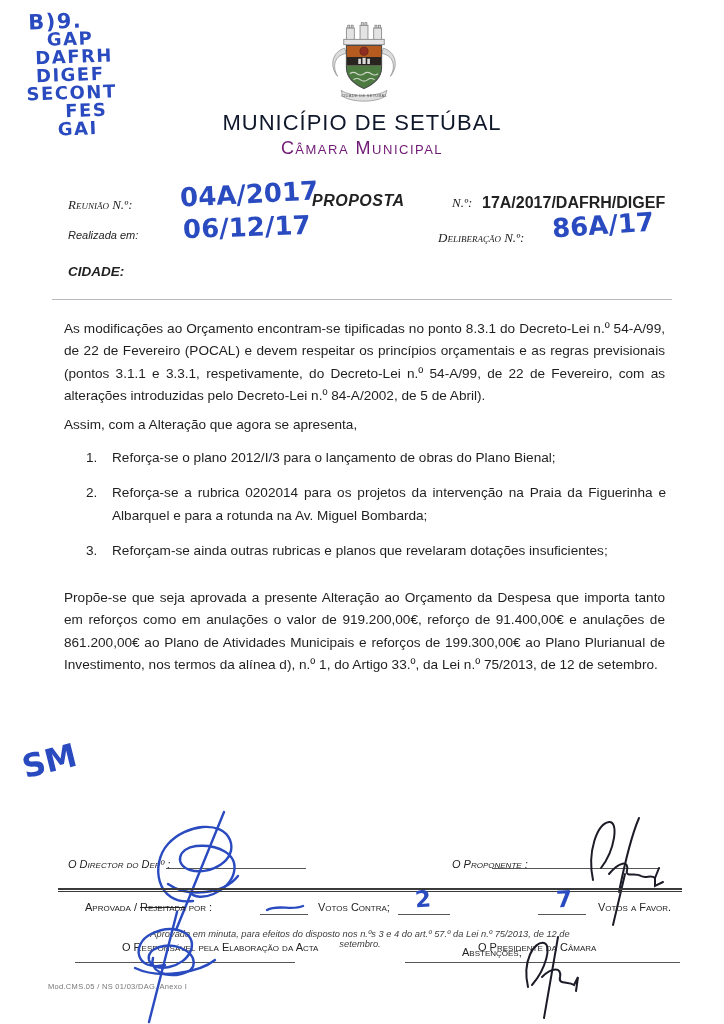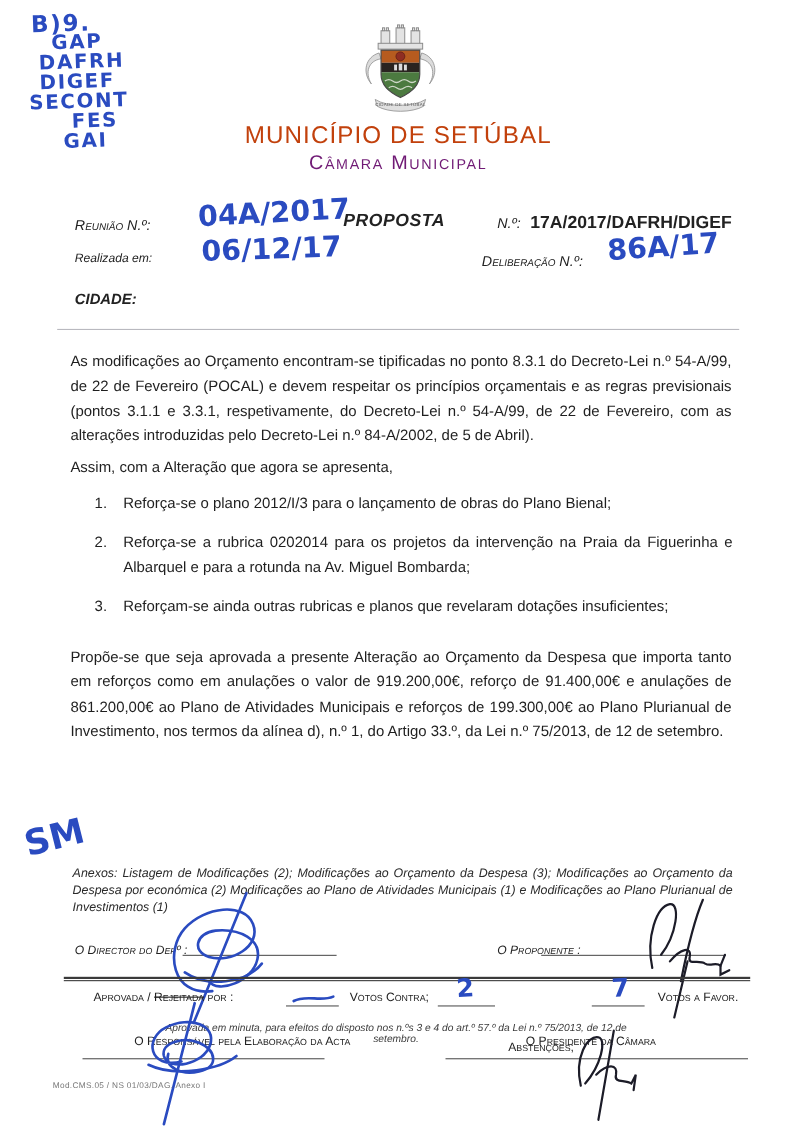--- a/index.html
+++ b/index.html
@@ -28,7 +28,7 @@
   .annotation .ann-line:nth-child(6){ margin-left:40px; }
   .annotation .ann-line:nth-child(7){ margin-left:32px; }
 
-  .muni-title { left:0; top:110px; width:100%; text-align:center; font-size:22px; letter-spacing:1px; color:#c2410c; }
+  .muni-title { left:0; top:110px; width:100%; text-align:center; font-size:22px; letter-spacing:1px; color:#0f172a; }
   .org-title  { left:0; top:138px; width:100%; text-align:center; font-size:18px; font-variant:small-caps; letter-spacing:1.5px; color:#701a75; }
 
   .lbl-it   { font-style:italic; font-size:11px; color:#222; }

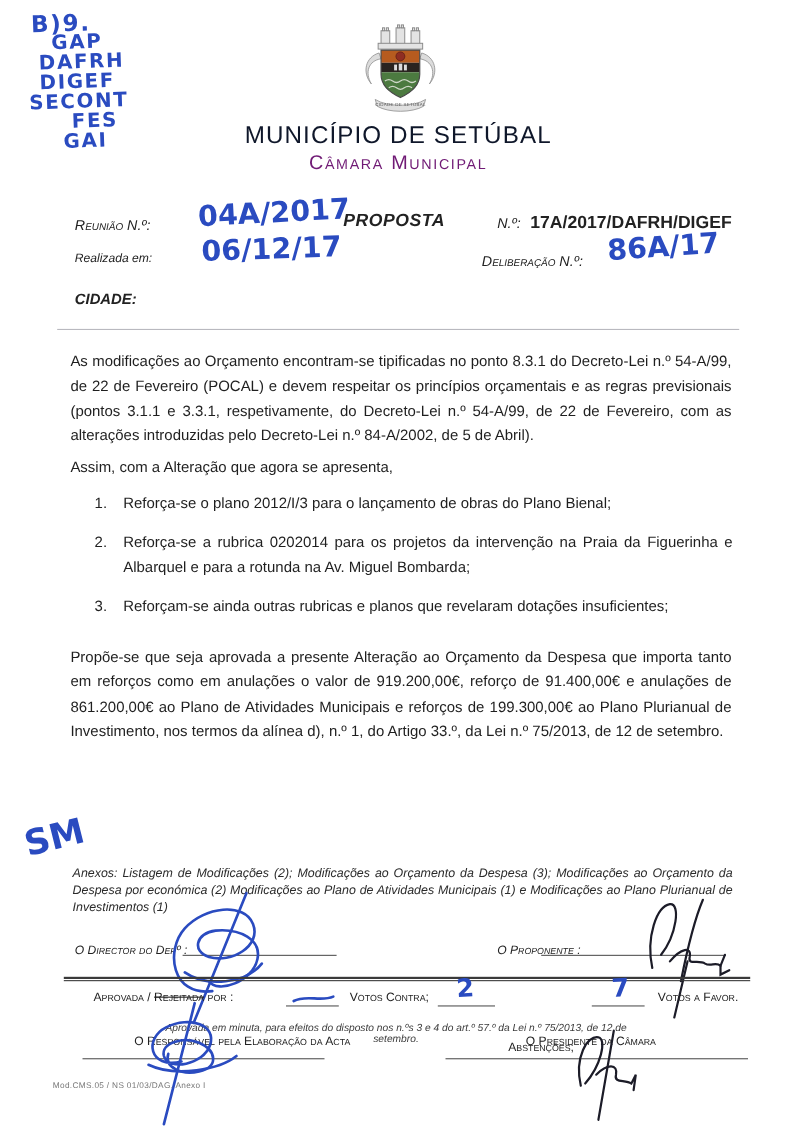--- a/index.html
+++ b/index.html
@@ -32,7 +32,7 @@
   .org-title  { left:0; top:138px; width:100%; text-align:center; font-size:18px; font-variant:small-caps; letter-spacing:1.5px; color:#701a75; }
 
   .lbl-it   { font-style:italic; font-size:11px; color:#222; }
-  .lbl-sc   { font-style:italic; font-variant:small-caps; font-size:13px; color:#222; }
+  .lbl-sc   { font-style:italic; font-variant:small-caps; font-size:13px; color:#222;font-family:Liberation Serif, serif; }
   .proposta { font-style:italic; font-weight:bold; font-size:16px; letter-spacing:0.5px; }
   .num-val  { font-weight:bold; font-size:16px; }
 

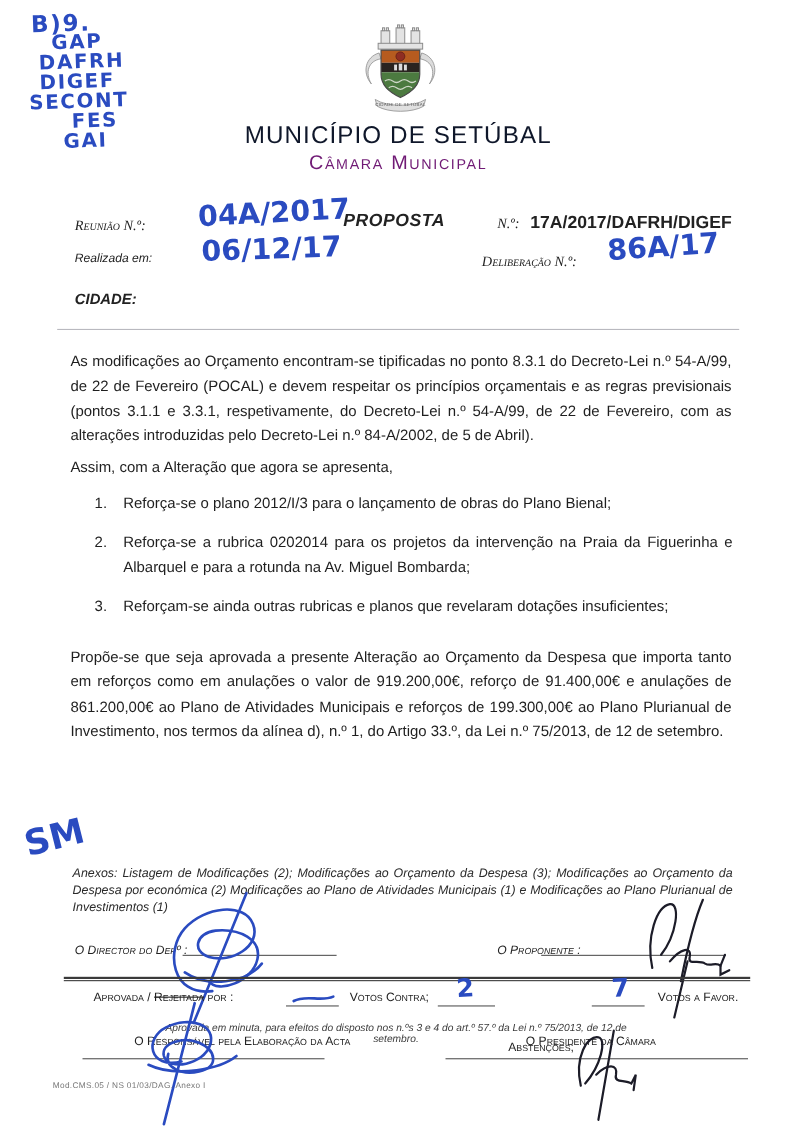--- a/index.html
+++ b/index.html
@@ -154,7 +154,6 @@
 
   <div class="abs hand" style="left:22px; top:742px; font-size:32px; transform:rotate(-14deg);">SM</div>
 
-  <div class="abs anexos">Anexos: Listagem de Modificações (2); Modificações ao Orçamento da Despesa (3); Modificações ao Orçamento da Despesa por económica (2) Modificações ao Plano de Atividades Municipais (1) e Modificações ao Plano Plurianual de Investimentos (1)</div>
 
   <div class="abs sig-label" style="left:68px; top:858px;">O Director do Depº :</div>
   <div class="abs sig-line" style="left:166px; top:868px; width:140px;"></div>

